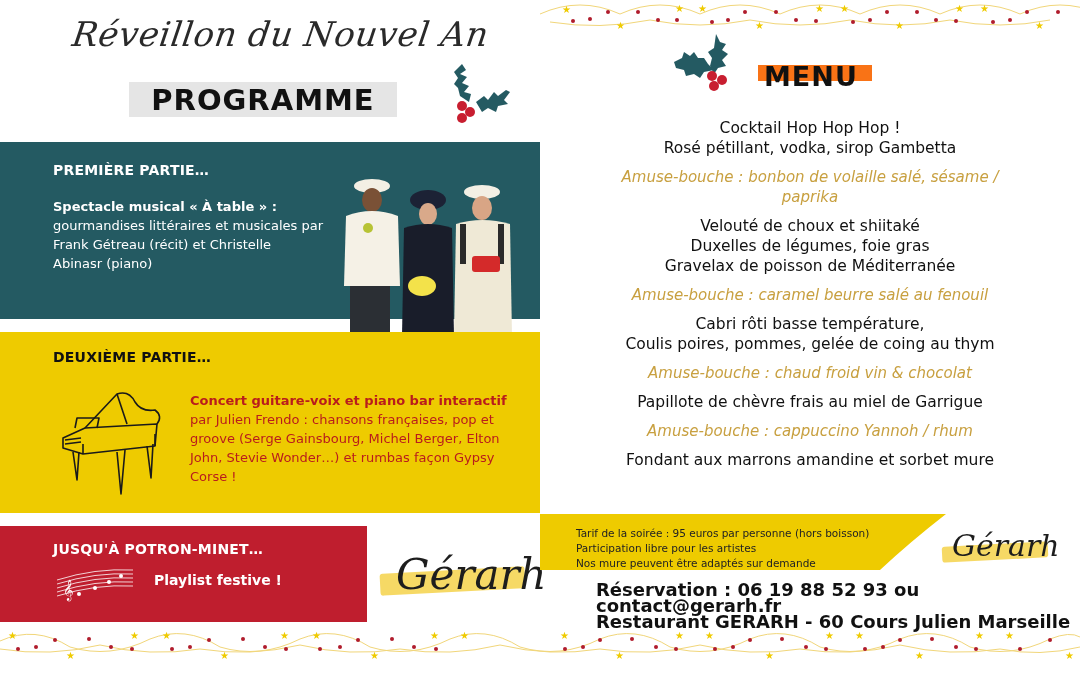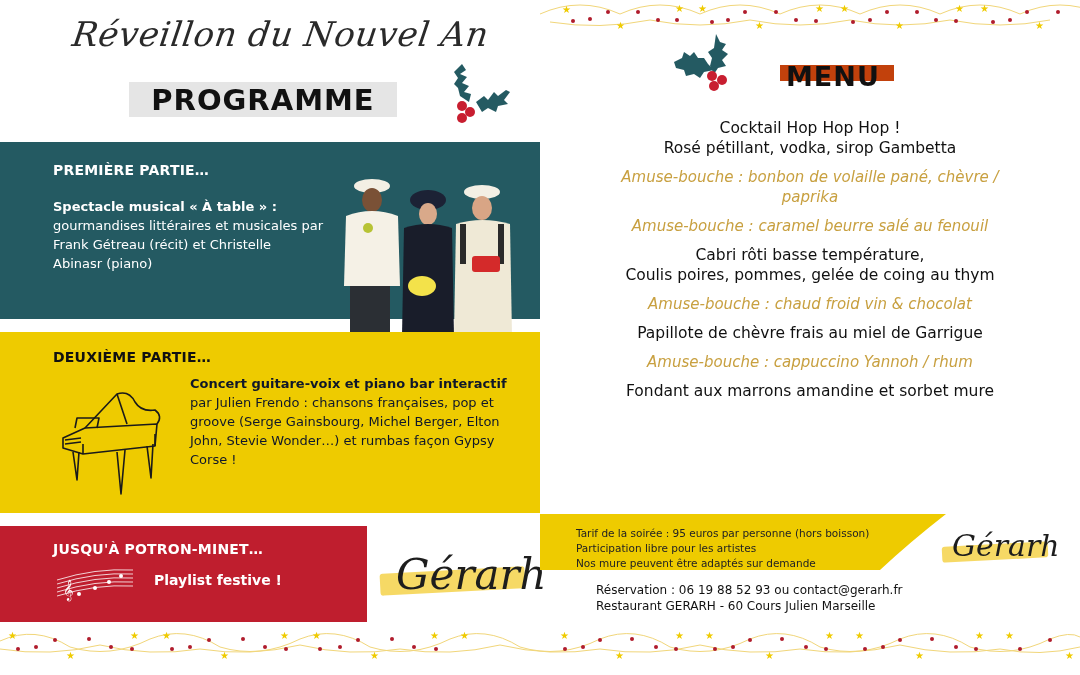--- a/index.html
+++ b/index.html
@@ -64,7 +64,7 @@
 
   
   .menu-label {
-    left: 758px; top: 65px; width: 114px; height: 16px; background: #c2410c; margin-left: 22px;
+    left: 758px; top: 65px; width: 114px; height: 16px; background: #f97316;
   }
   .menu-label span {
     position: absolute; left: 6px; top: -4px; font-family: "DejaVu Sans", sans-serif;

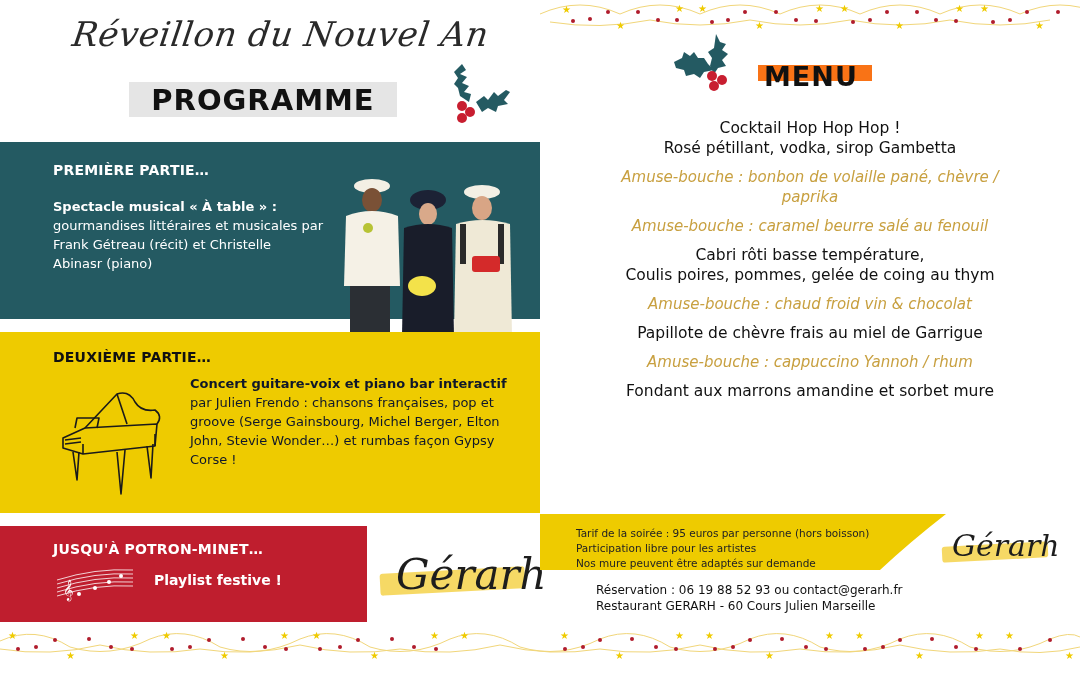--- a/index.html
+++ b/index.html
@@ -303,7 +303,7 @@
     <div class="menu-line">Rosé pétillant, vodka, sirop Gambetta</div>
   </div>
   <div class="menu-group">
-    <div class="amuse">Amuse-bouche : bonbon de volaille pané, chèvre /</div>
+    <div class="amuse">Amuse-bouche : bonbon de volaille salé, sésame /</div>
     <div class="amuse">paprika</div>
   </div>
   <div class="menu-group">

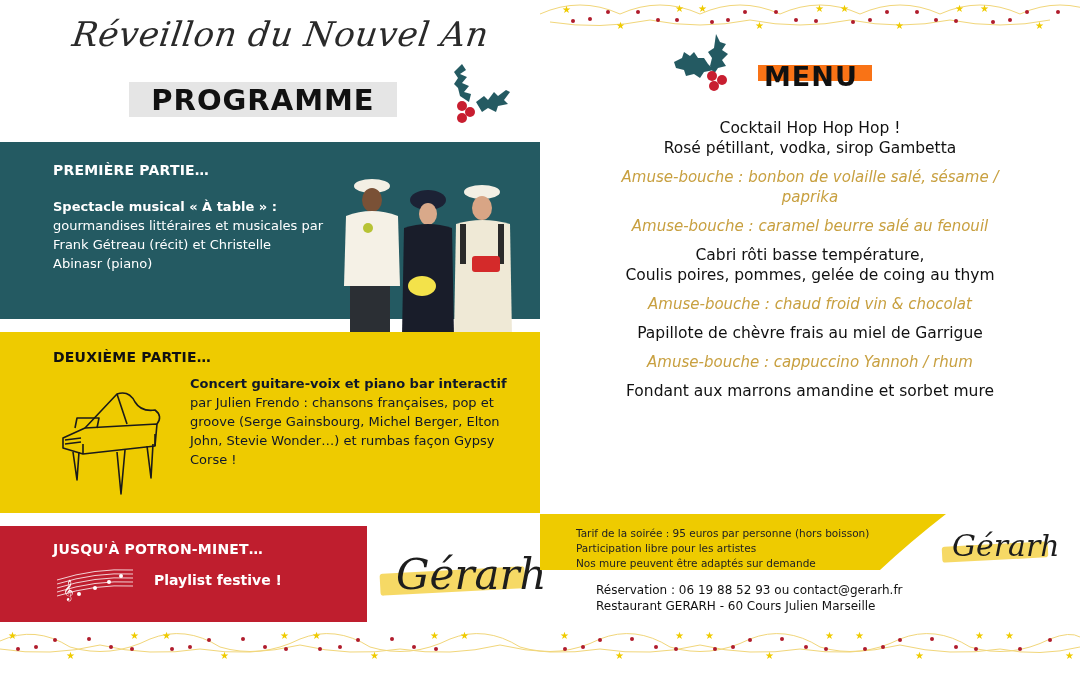--- a/index.html
+++ b/index.html
@@ -307,6 +307,11 @@
     <div class="amuse">paprika</div>
   </div>
   <div class="menu-group">
+    <div class="menu-line">Velouté de choux et shiitaké</div>
+    <div class="menu-line">Duxelles de légumes, foie gras</div>
+    <div class="menu-line">Gravelax de poisson de Méditerranée</div>
+  </div>
+  <div class="menu-group">
     <div class="amuse">Amuse-bouche : caramel beurre salé au fenouil</div>
   </div>
   <div class="menu-group">

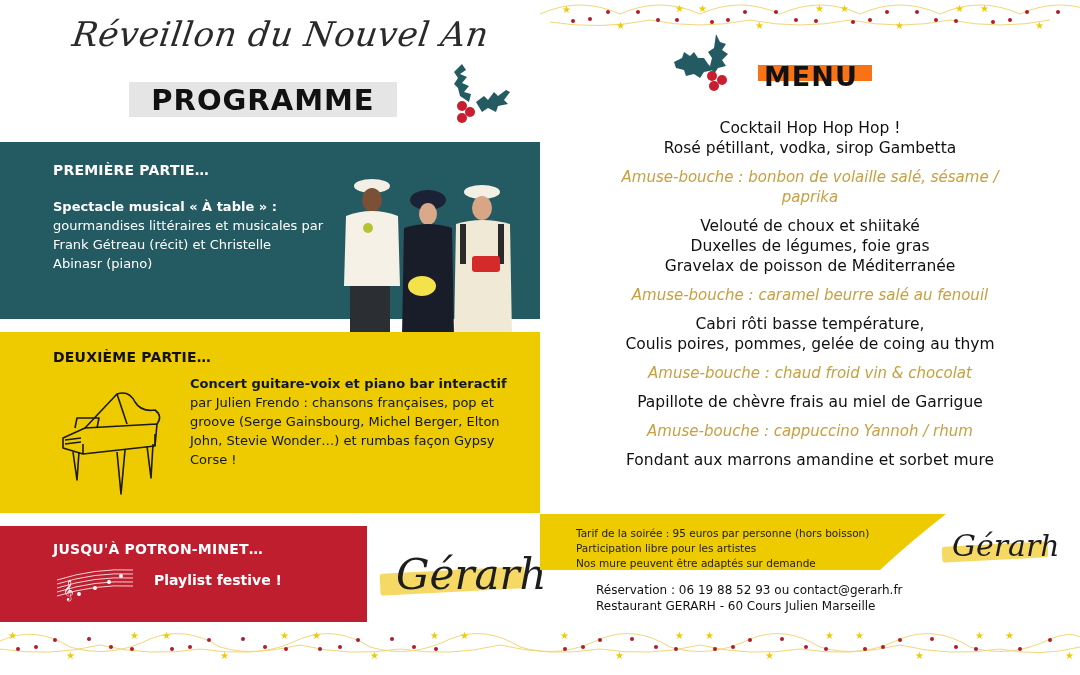--- a/index.html
+++ b/index.html
@@ -37,7 +37,7 @@
   .teal-body { left: 53px; top: 197px; width: 270px; color: #ffffff; }
 
   .yellow-head { left: 53px; top: 349px; color: #111; }
-  .yellow-body { left: 190px; top: 374px; width: 340px; color: #0f172a; }
+  .yellow-body { left: 190px; top: 391px; width: 340px; color: #b91c1c; }
 
   .red-head { left: 53px; top: 541px; color: #ffffff; }
   .red-body { left: 154px; top: 572px; color: #ffffff; font-weight: bold; font-size: 14px; }

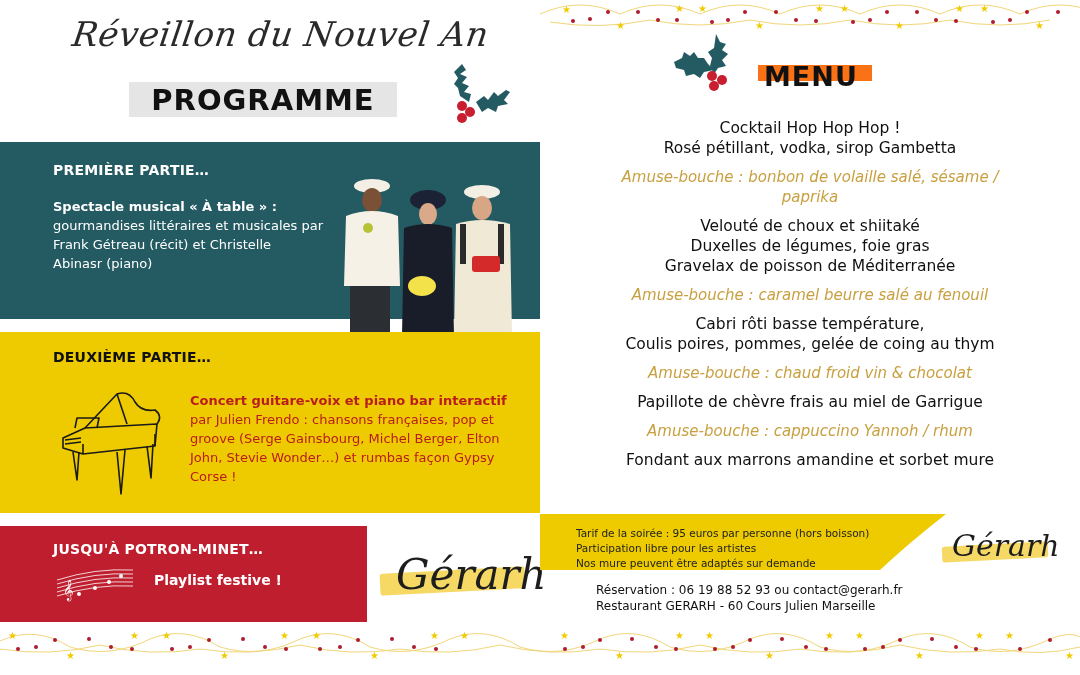--- a/index.html
+++ b/index.html
@@ -78,7 +78,7 @@
   
   .info-band { left: 540px; top: 514px; width: 410px; height: 56px; }
   .info-text { left: 576px; top: 518px; font-size: 10.5px; line-height: 15px; color: #222; margin-top: 8px; }
-  .contact-text { left: 596px; top: 582px; font-size: 12px; line-height: 16px; font-weight: normal; color: #111; }
+  .contact-text { left: 596px; top: 582px; font-size: 18px; line-height: 16px; font-weight: bold; color: #111; }
 
   
   .garland { pointer-events: none; }

